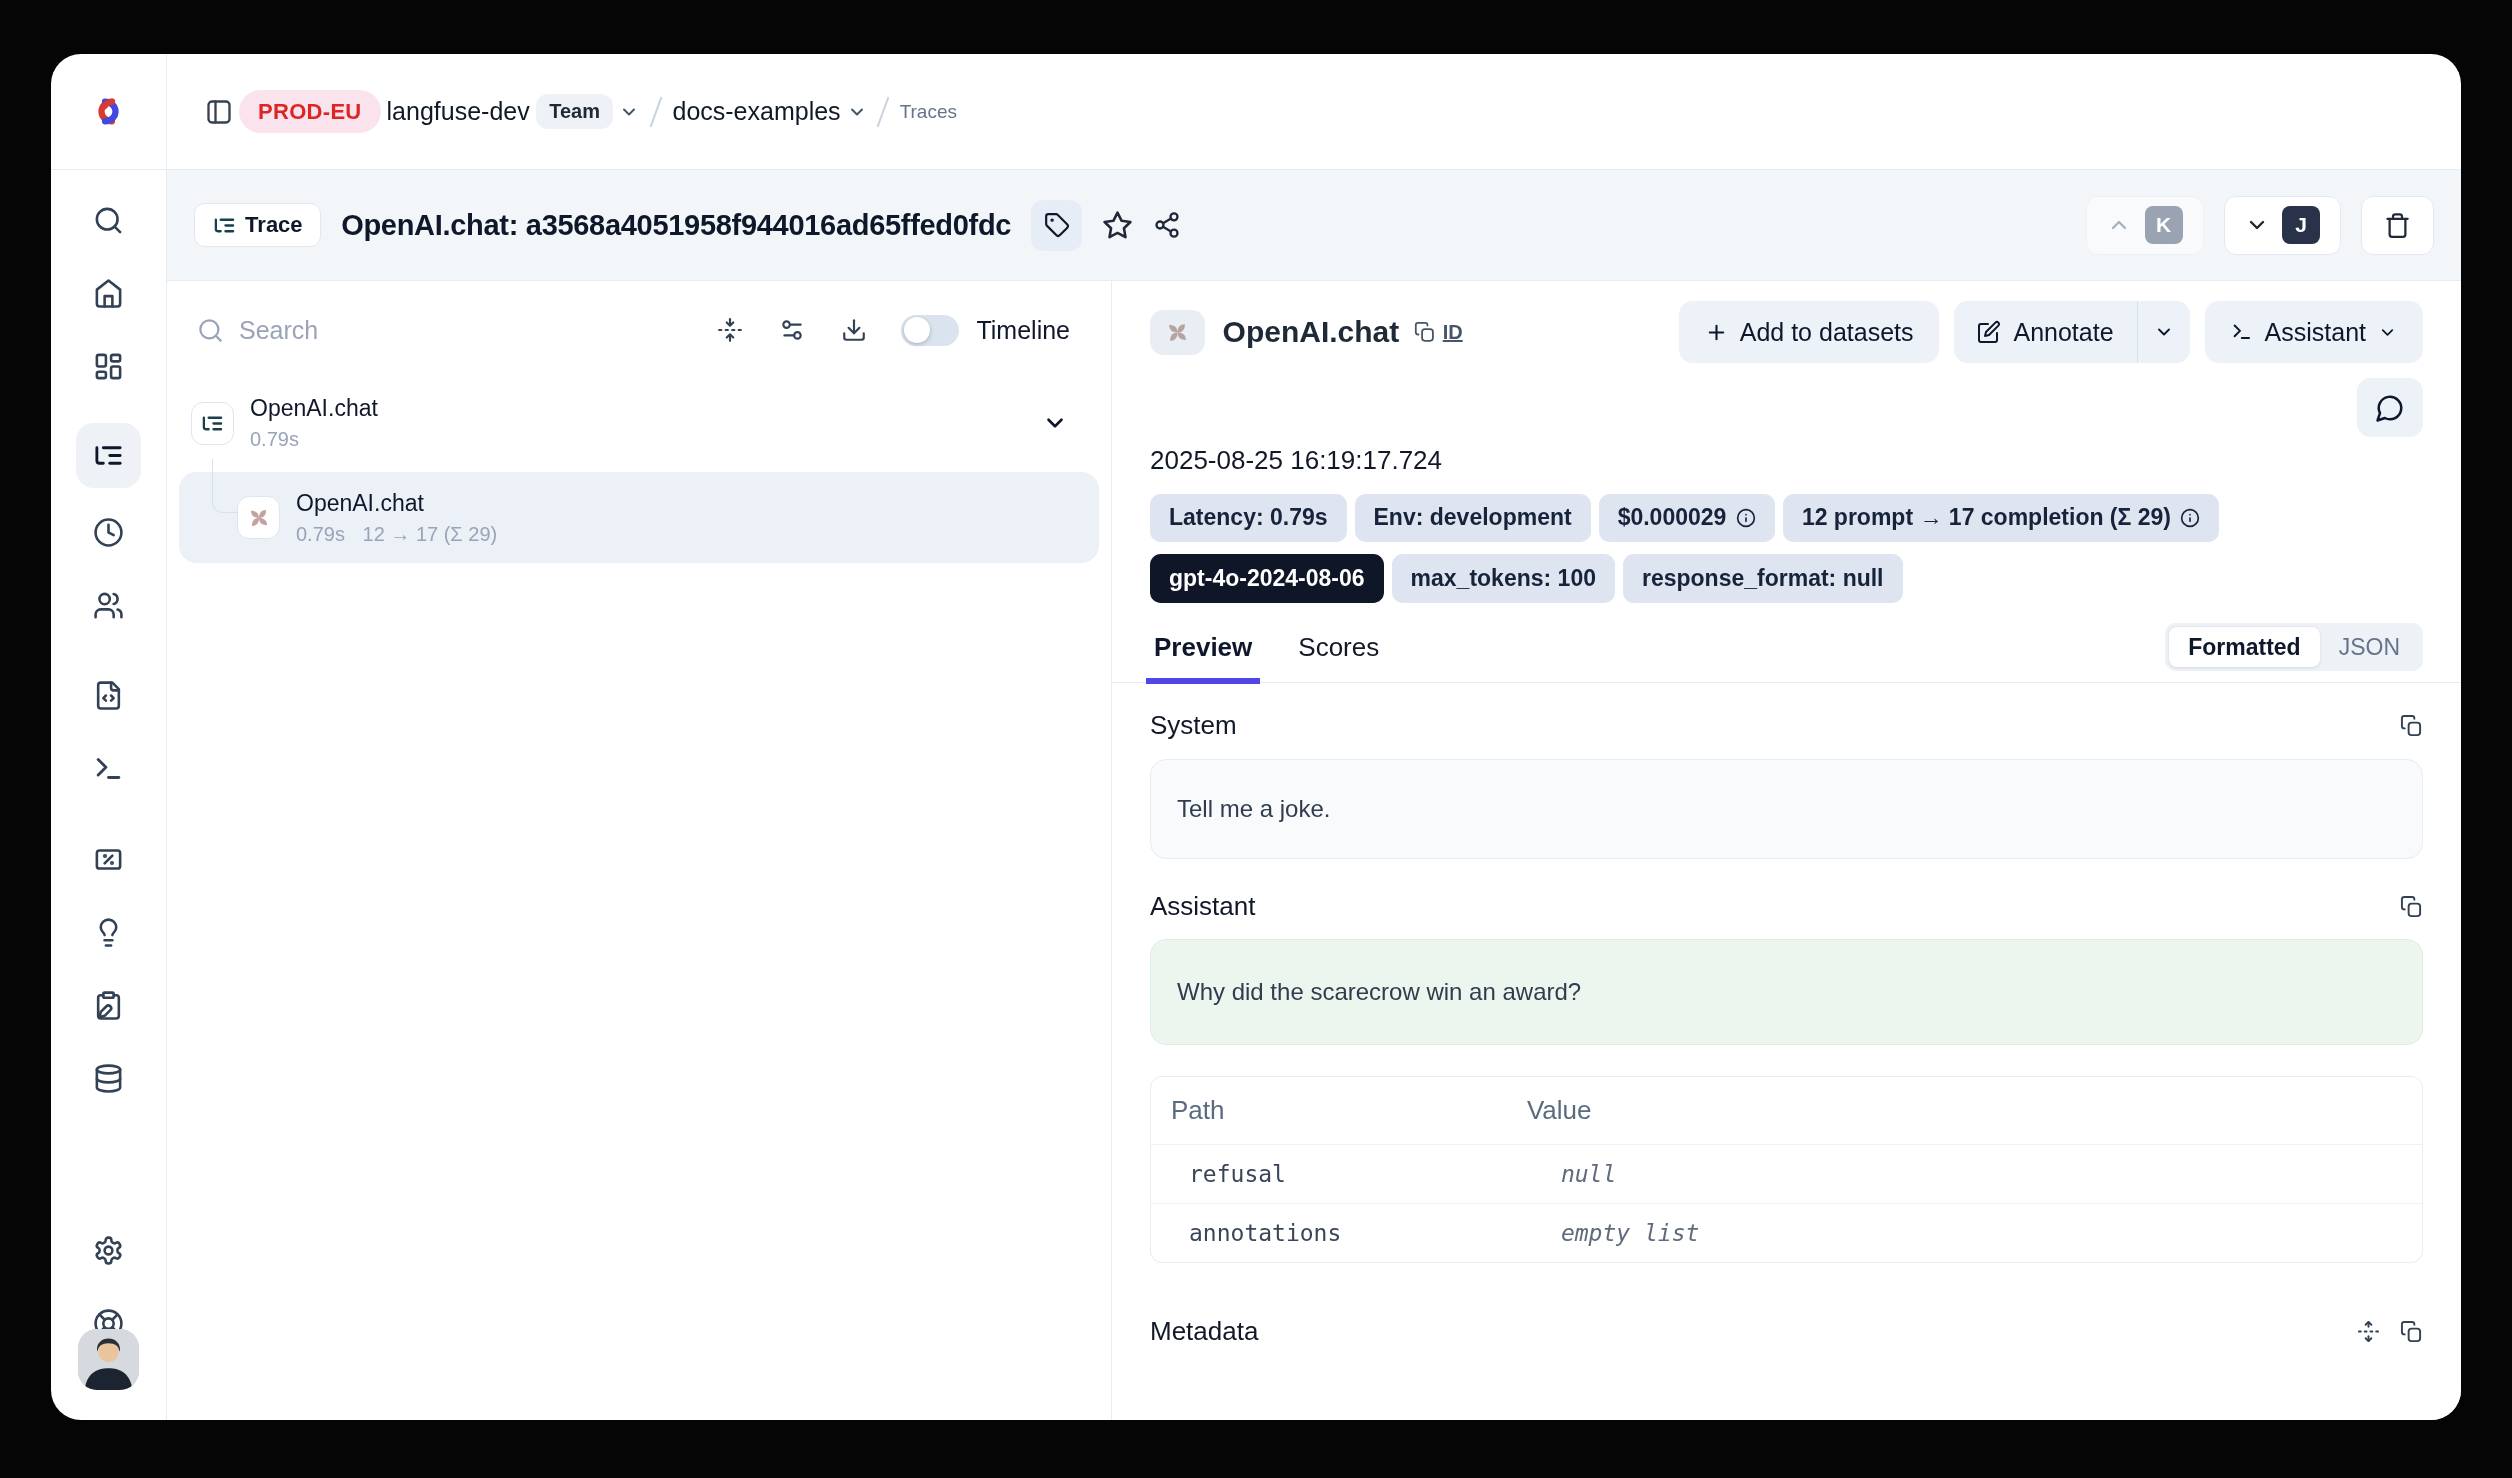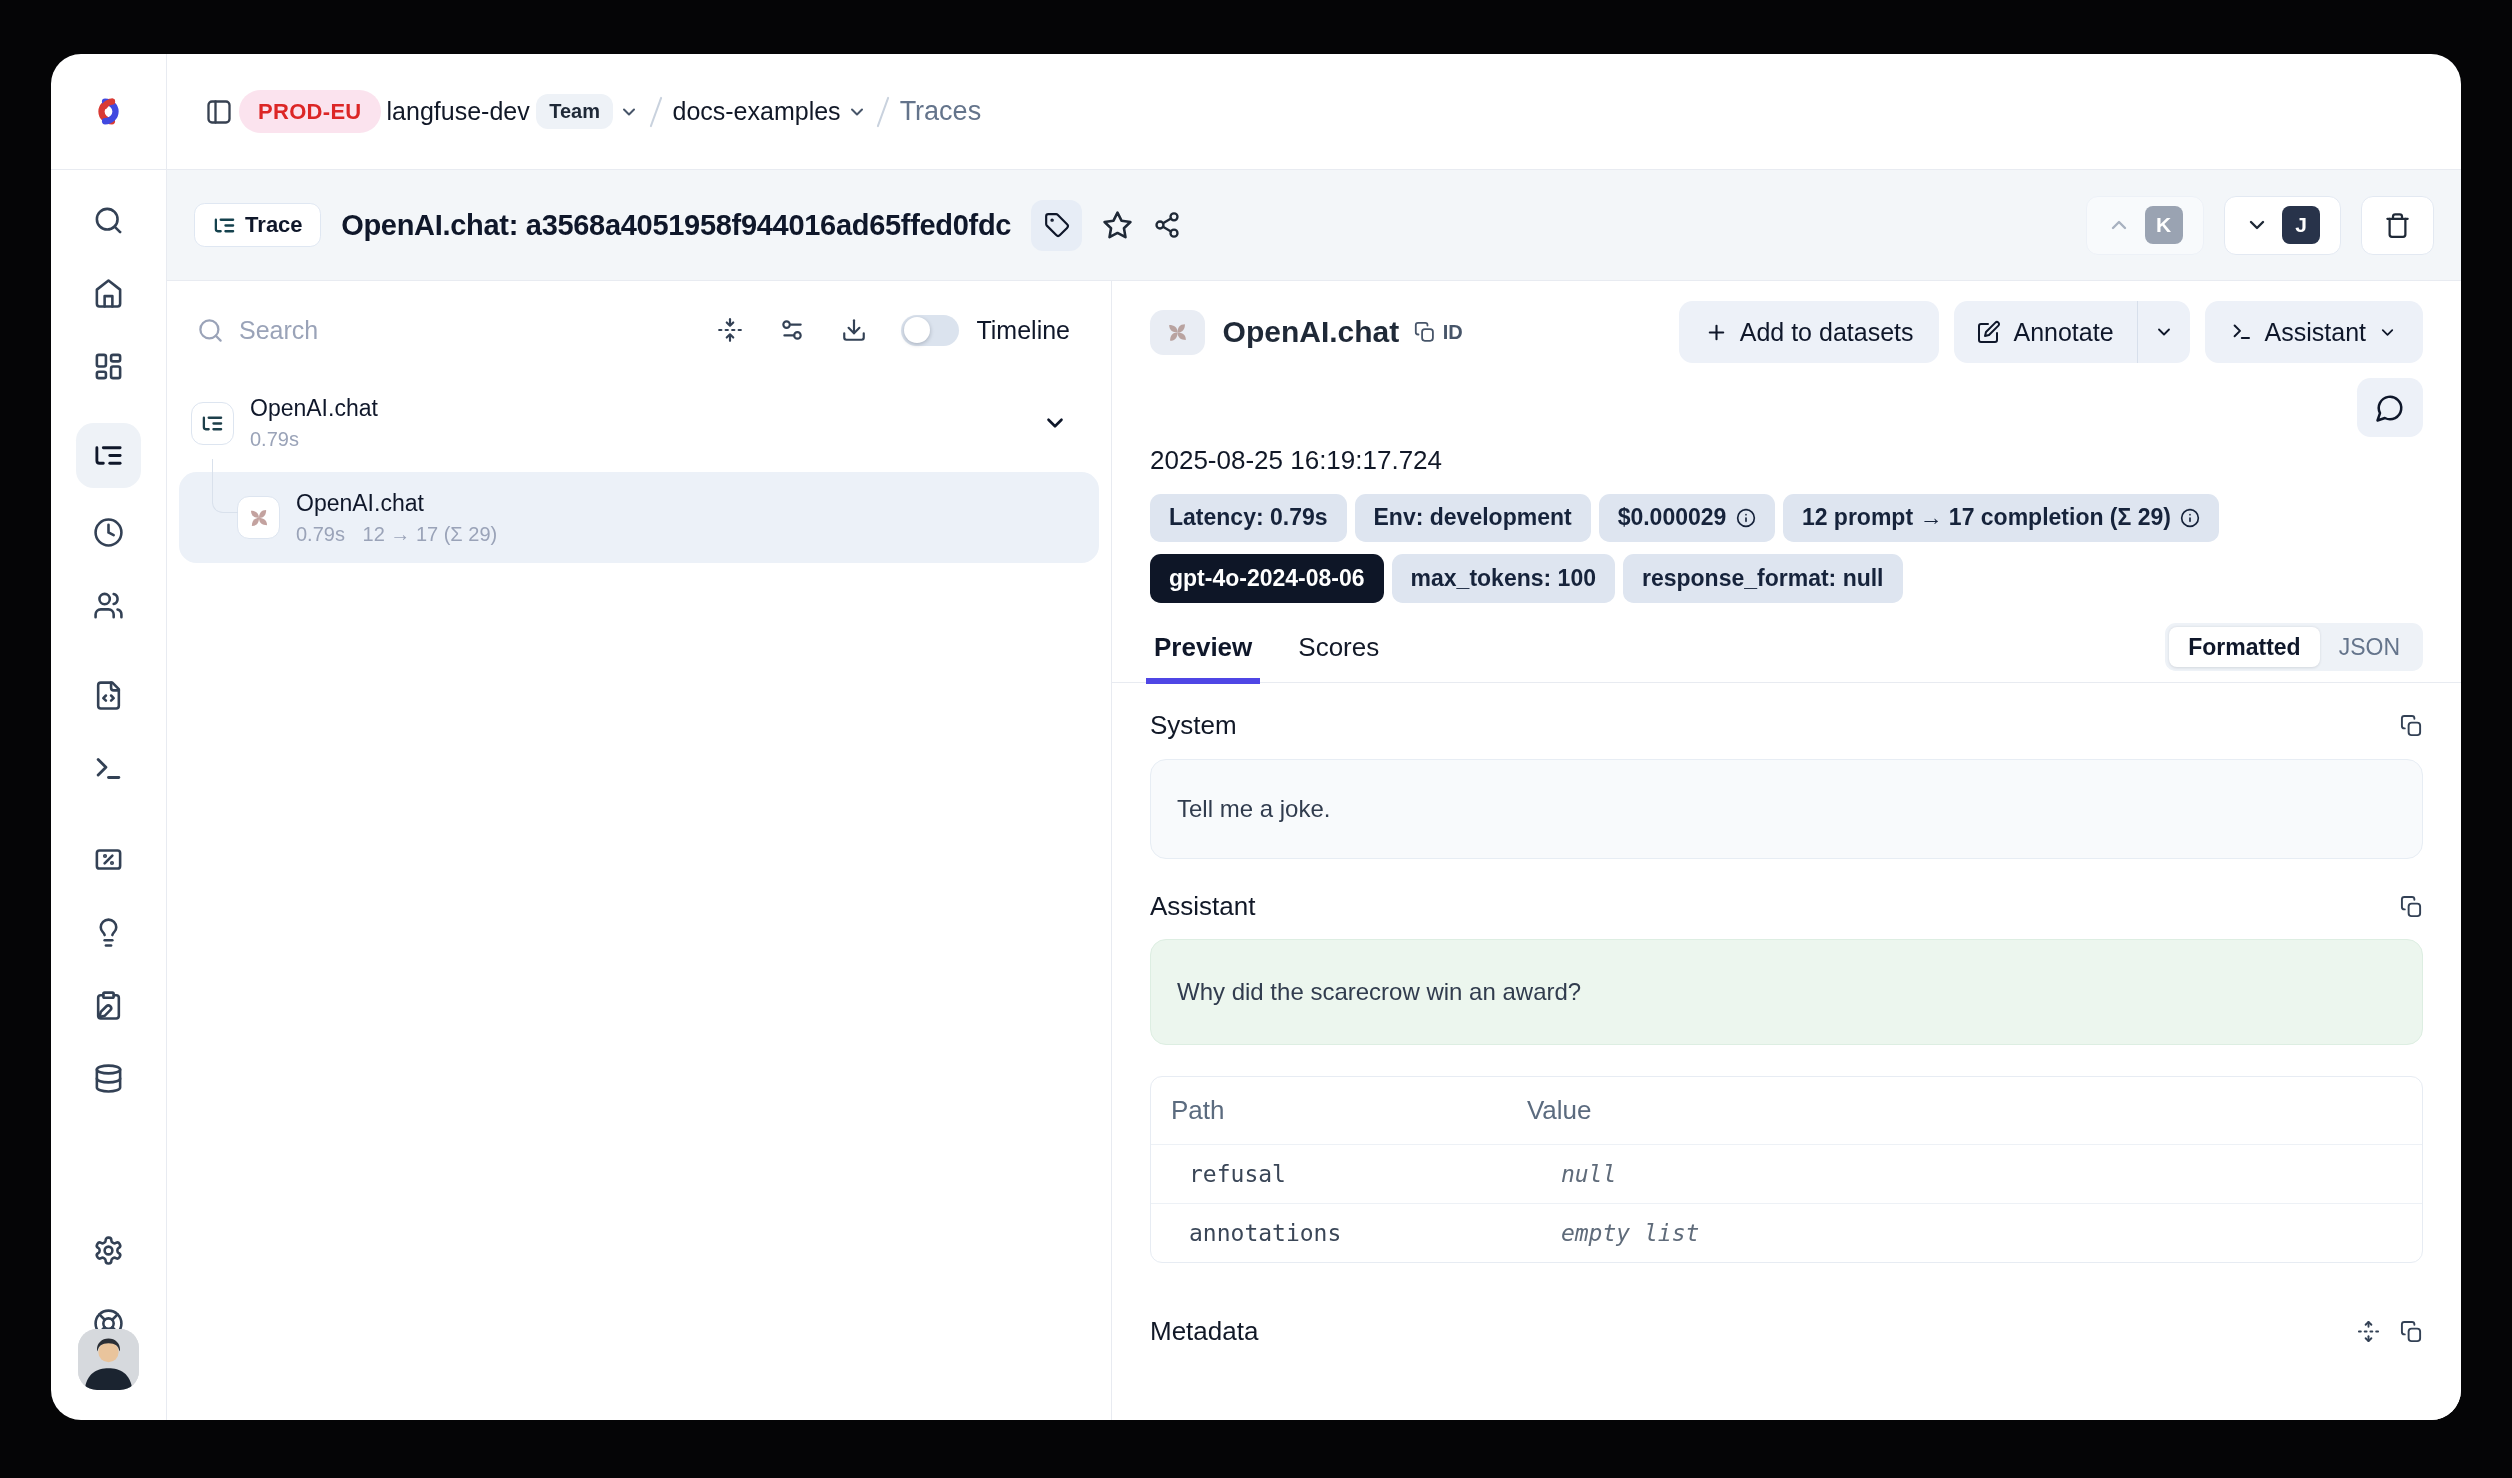--- a/index.html
+++ b/index.html
@@ -43,7 +43,7 @@
   .plan-badge { background:#eef2f7; color:#1f2937; font-size:20px; font-weight:700; padding:6px 13.5px; border-radius:12px; }
   .crumb-chevron { color:#475569; }
   .slash { width:2px; height:32px; background:#c9d2de; transform:rotate(20deg); border-radius:1.4px; margin:0 9.5px; }
-  .section-name { font-size:27px; color:#64748b;text-align:right; }
+  .section-name { font-size:19px; color:#64748b;text-align:right; }
 
   
   .rail {

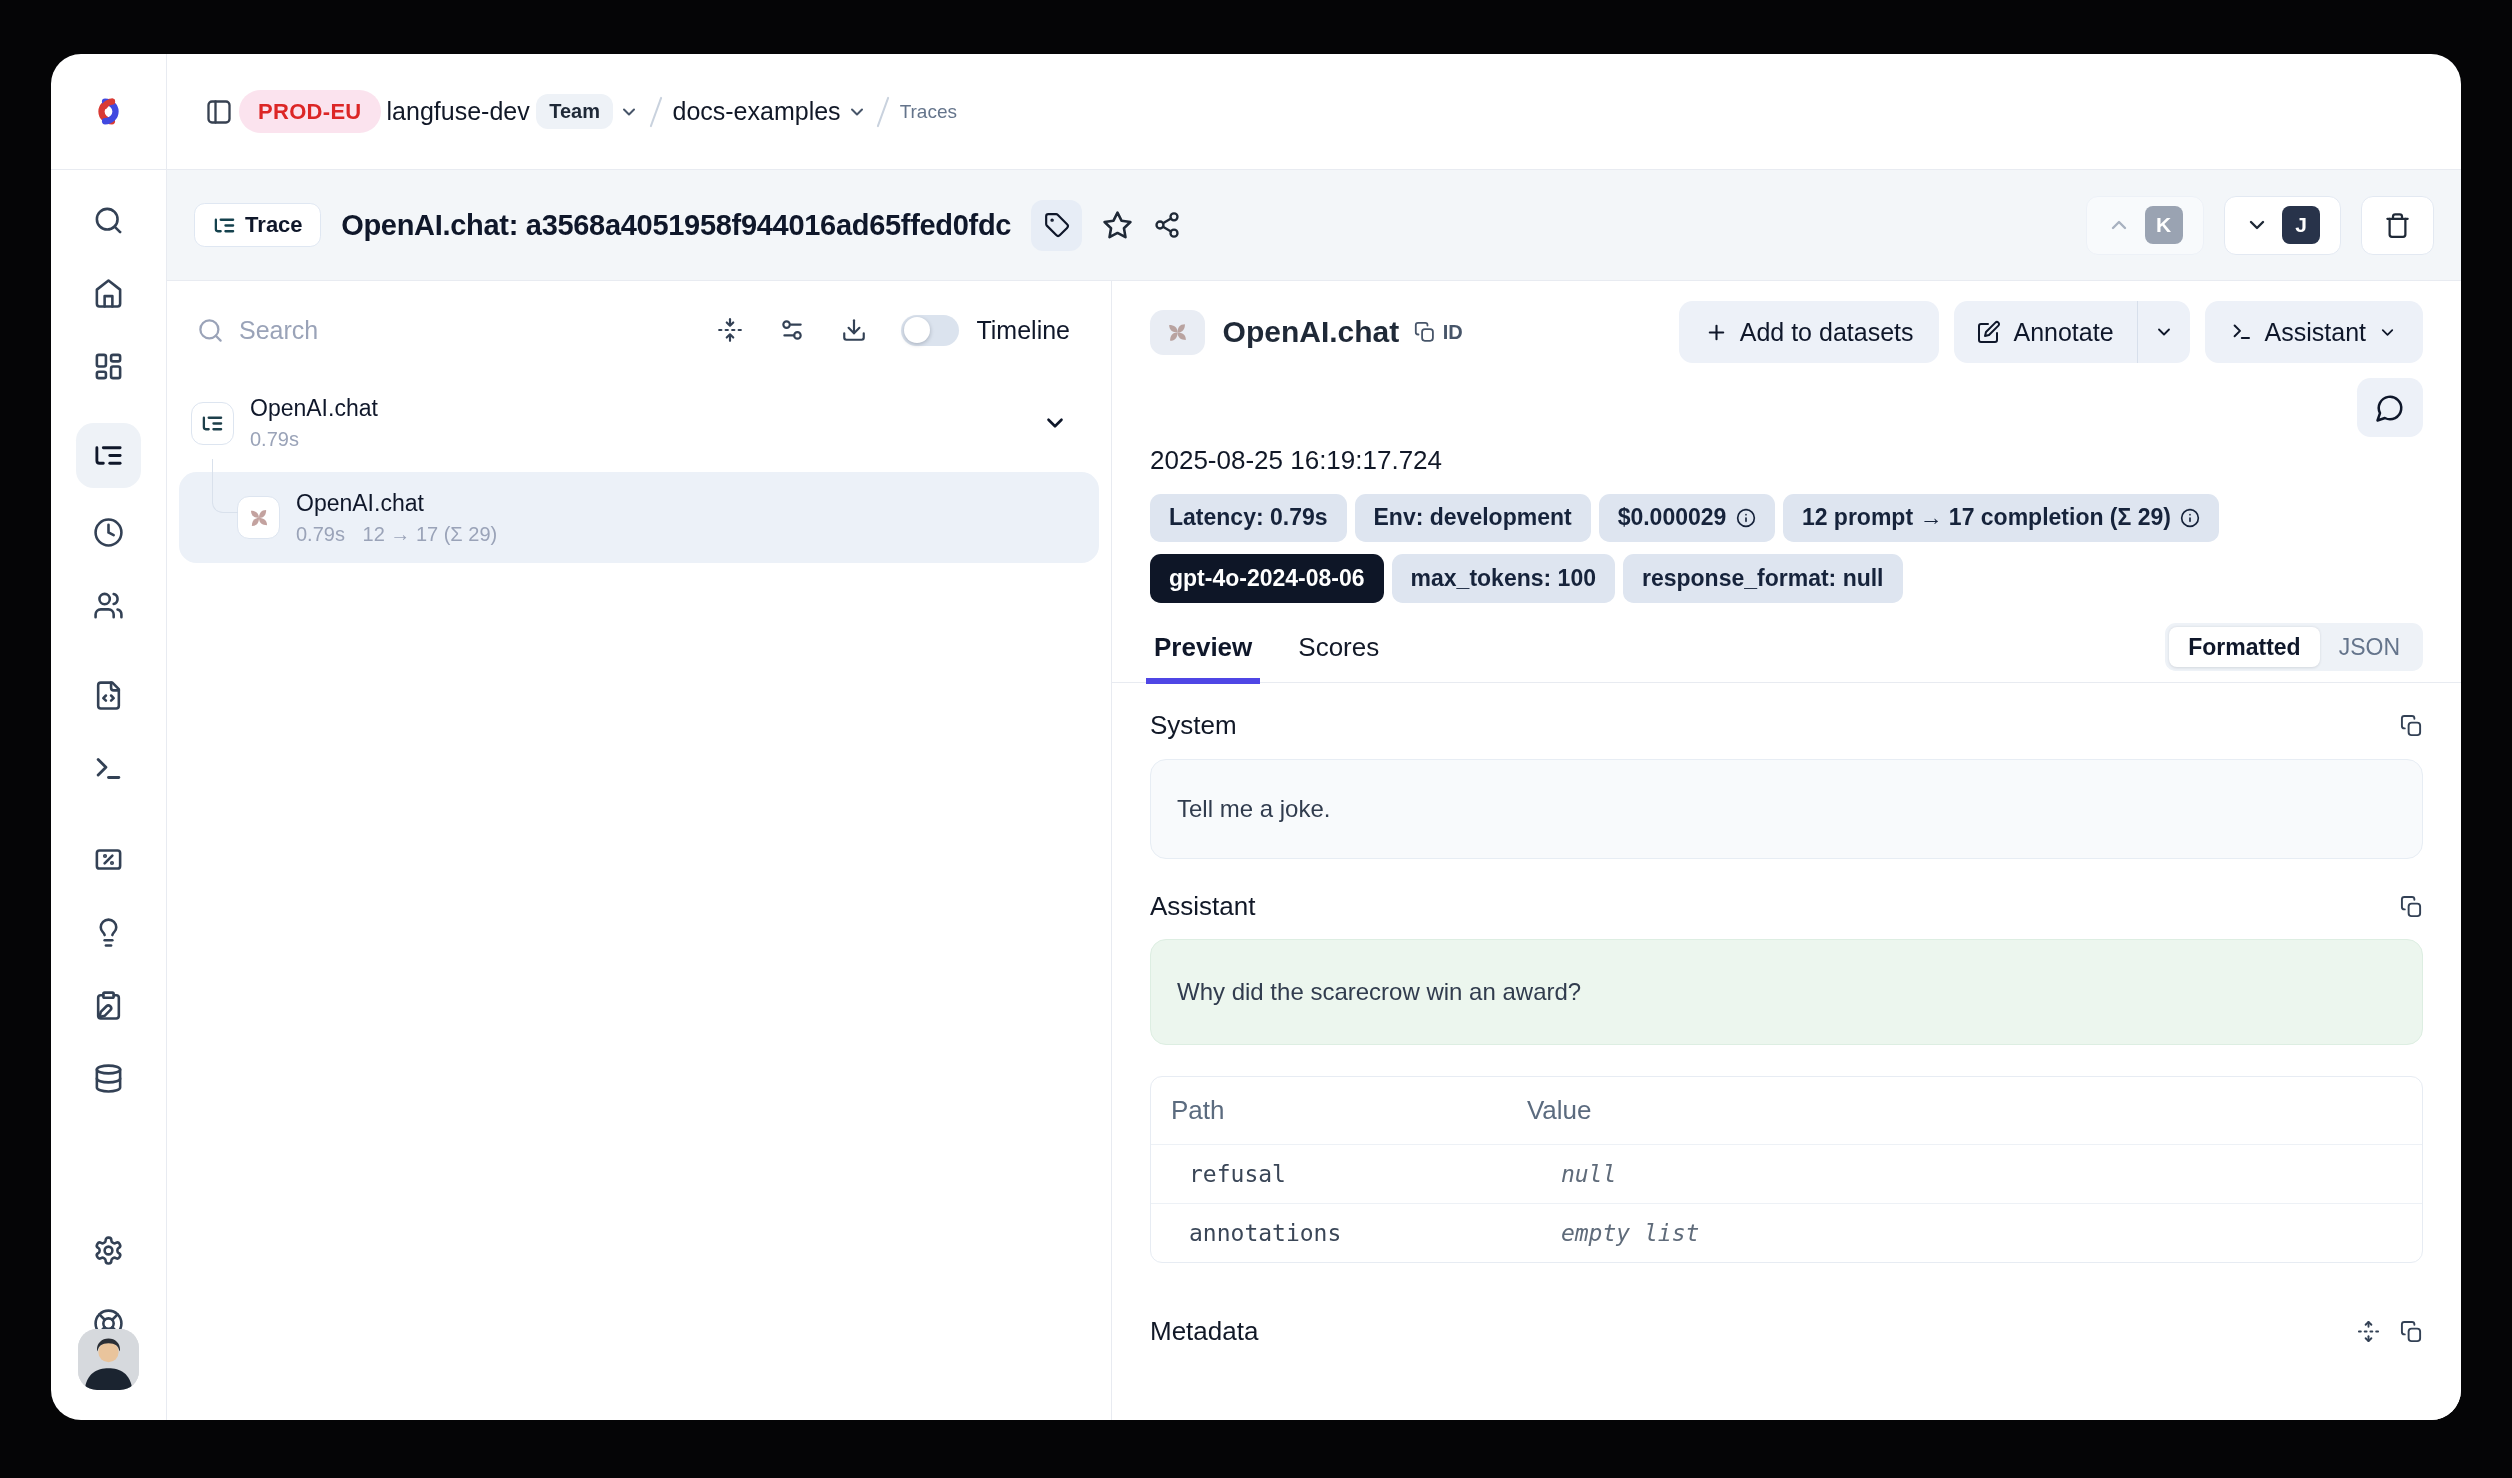--- a/index.html
+++ b/index.html
@@ -126,7 +126,7 @@
   .obs-header { display:flex; align-items:center; height:62px; }
   .obs-icon { width:55px; height:45px; border-radius:13.5px; background:#e9edf4; color:#b9a3a0; display:flex; align-items:center; justify-content:center; }
   .obs-title { margin-left:17.6px; font-size:30px; font-weight:600; color:#1f2937; white-space:nowrap; }
-  .id-chip { margin-left:15px; display:flex; align-items:flex-start; gap:6.8px; color:#475569; cursor:pointer; }
+  .id-chip { margin-left:15px; display:flex; align-items:flex-start; gap:6.8px; color:#475569; cursor:pointer;text-decoration:underline; }
   .id-chip span { font-size:20px; font-weight:600; }
   .obs-actions { margin-left:auto; display:flex; align-items:center; gap:15px; }
   .action-btn {

